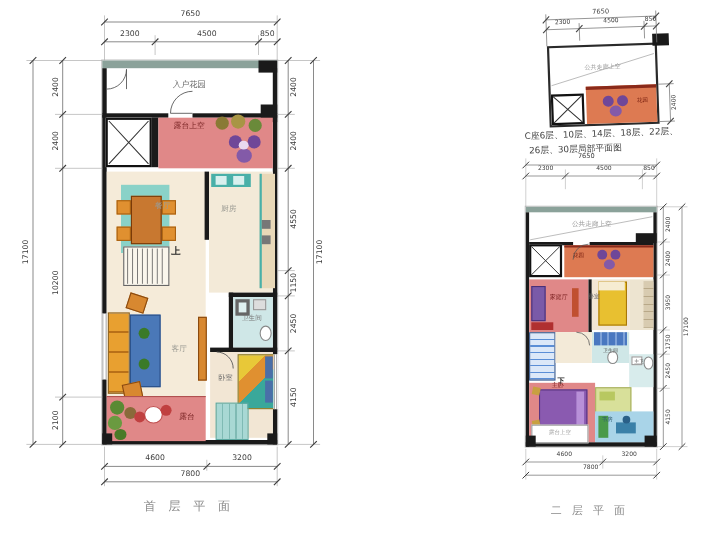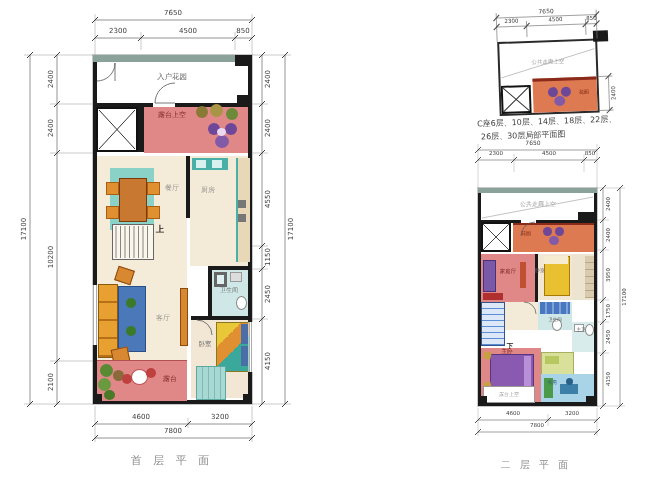--- a/index.html
+++ b/index.html
@@ -95,7 +95,7 @@
 
   <span class="lbl" style="left:172px;top:77px;font-size:7.5px;color:#666">入户花园</span>
   <span class="lbl" style="left:172px;top:115px;font-size:7px;color:#7a2525">露台上空</span>
-  <span class="lbl" style="left:172px;top:188px;font-size:7px;color:#9a9a93">餐厅</span>
+  <span class="lbl" style="left:148px;top:188px;font-size:7px;color:#9a9a93">餐厅</span>
   <span class="lbl" style="left:208px;top:190px;font-size:7px;color:#9a9a93">厨房</span>
   <span class="lbl" style="left:163px;top:318px;font-size:7px;color:#9a9a93">客厅</span>
   <span class="lbl" style="left:229px;top:290px;font-size:6px;color:#777">卫生间</span>

